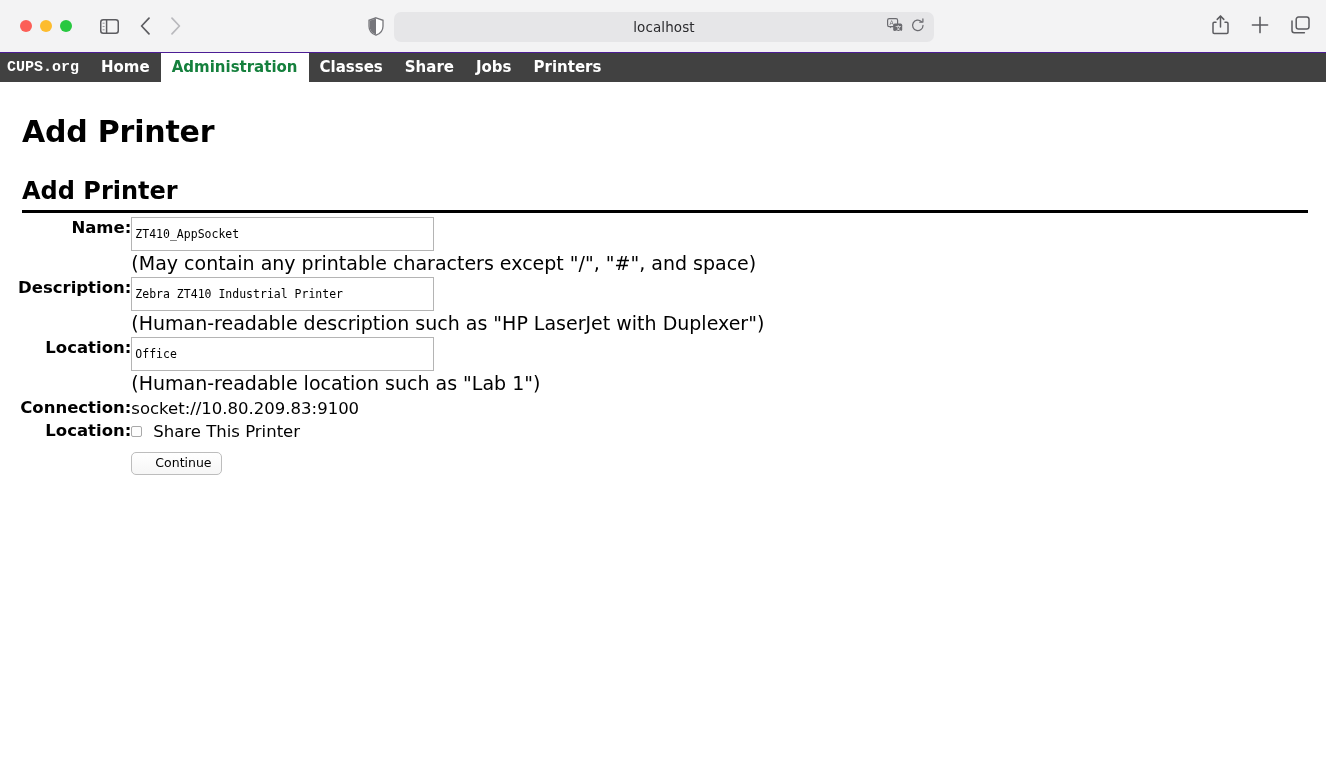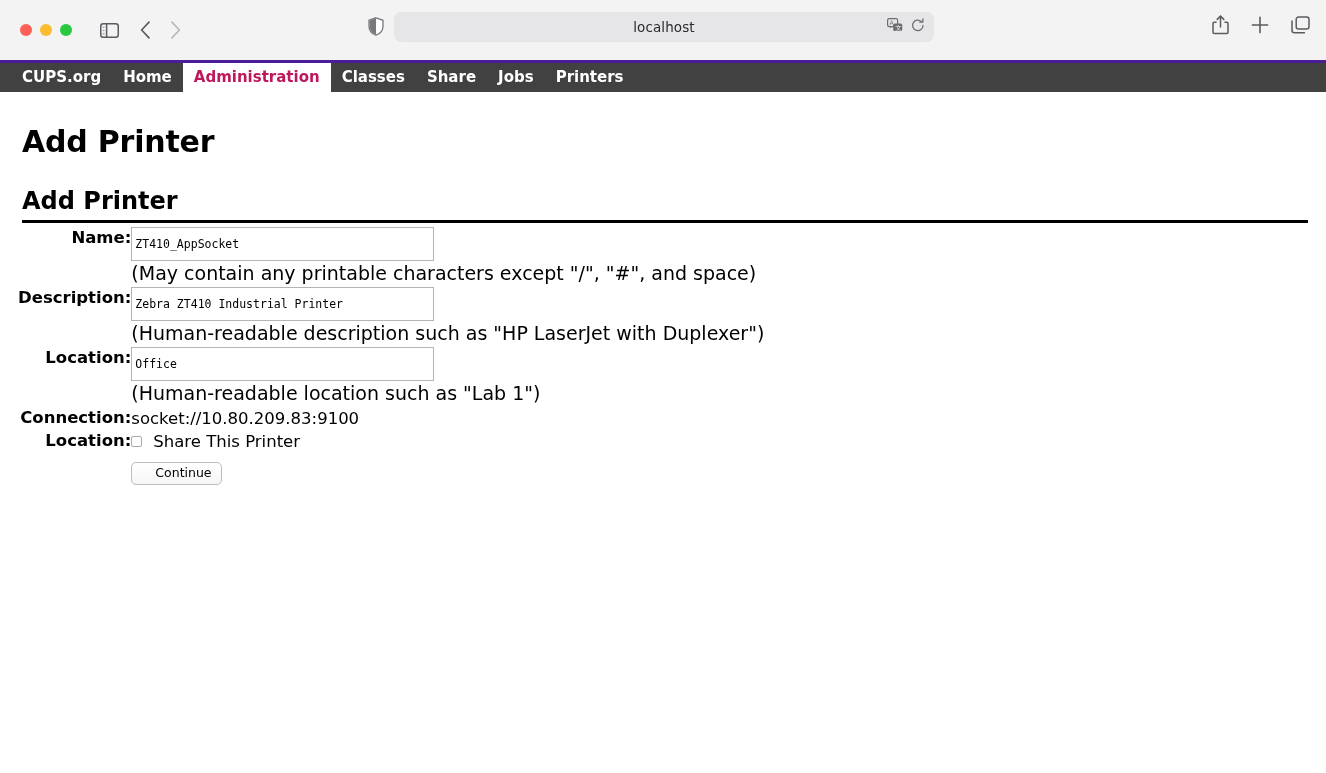--- a/index.html
+++ b/index.html
@@ -26,9 +26,9 @@
   
   .browser-chrome {
     position: relative;
-    height: 63px;
+    height: 53px;
     background: #f3f3f4;
-    border-bottom: 3px solid #4c1d95;
+    border-bottom: 1px solid #4c1d95;
     display: flex;
     align-items: center;
     box-sizing: border-box;

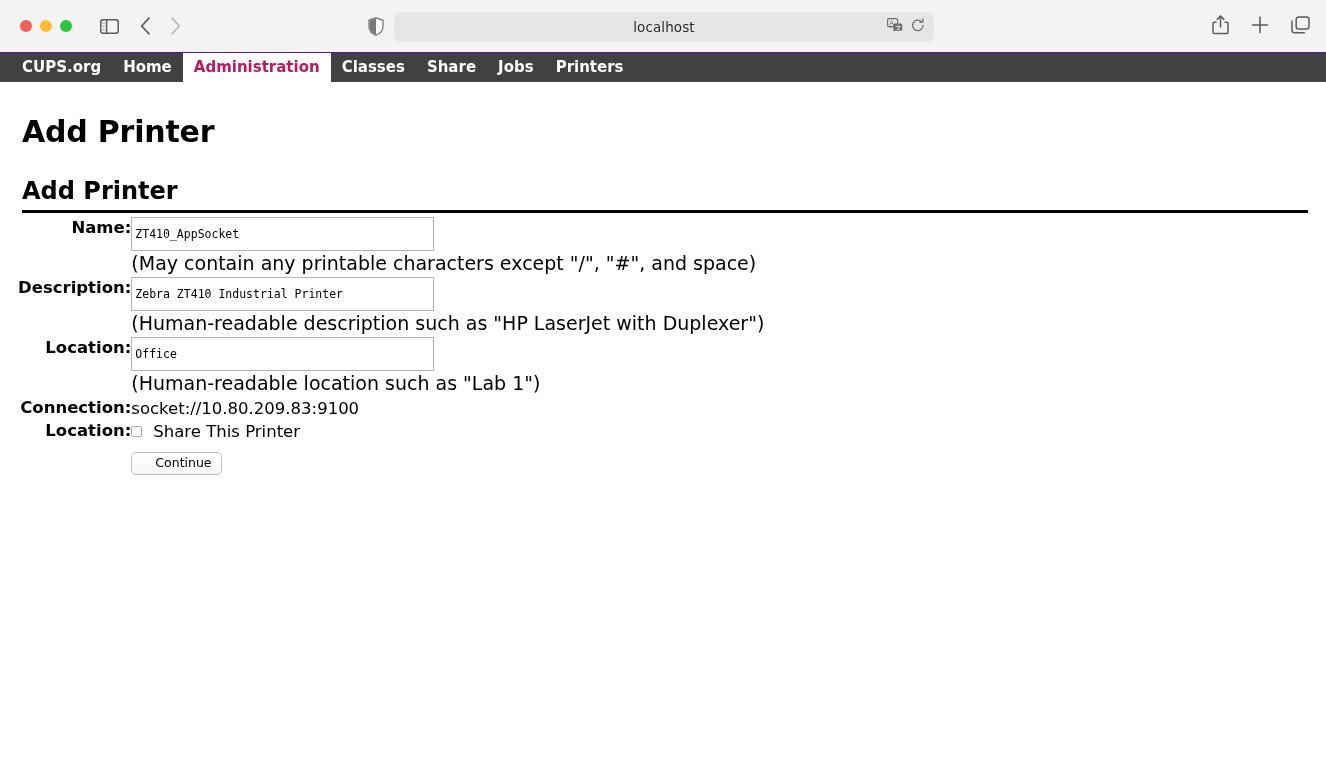--- a/index.html
+++ b/index.html
@@ -127,7 +127,7 @@
     white-space: nowrap;
     line-height: 1;
   }
-  .nav-item:first-child { padding-left: 22px; }
+  .nav-item:first-child { padding-left: 7px; font-family: Liberation Mono, monospace; }
   .nav-item.active {
     background: #ffffff;
     color: #be185d;

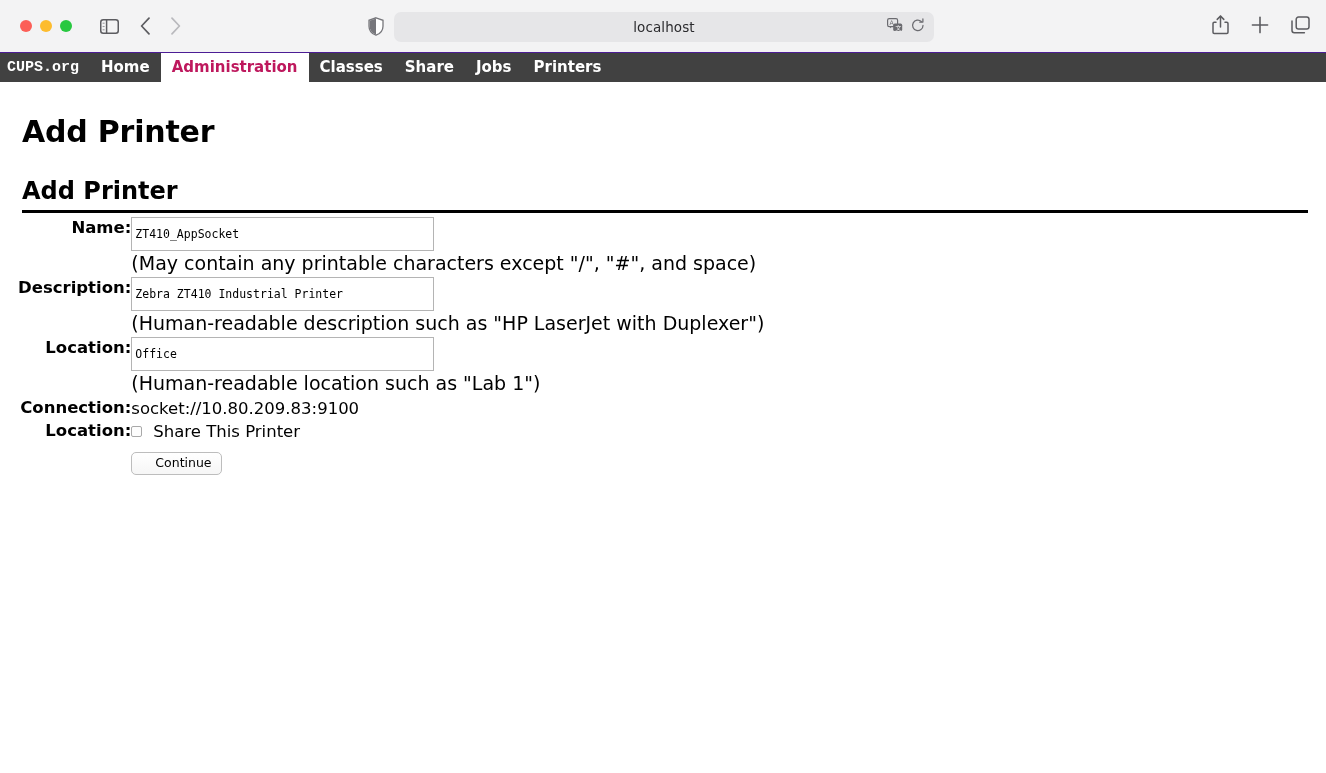--- a/index.html
+++ b/index.html
@@ -130,7 +130,7 @@
   .nav-item:first-child { padding-left: 7px; font-family: Liberation Mono, monospace; }
   .nav-item.active {
     background: #ffffff;
-    color: #be185d;
+    color: #15803d;
   }
 
   

